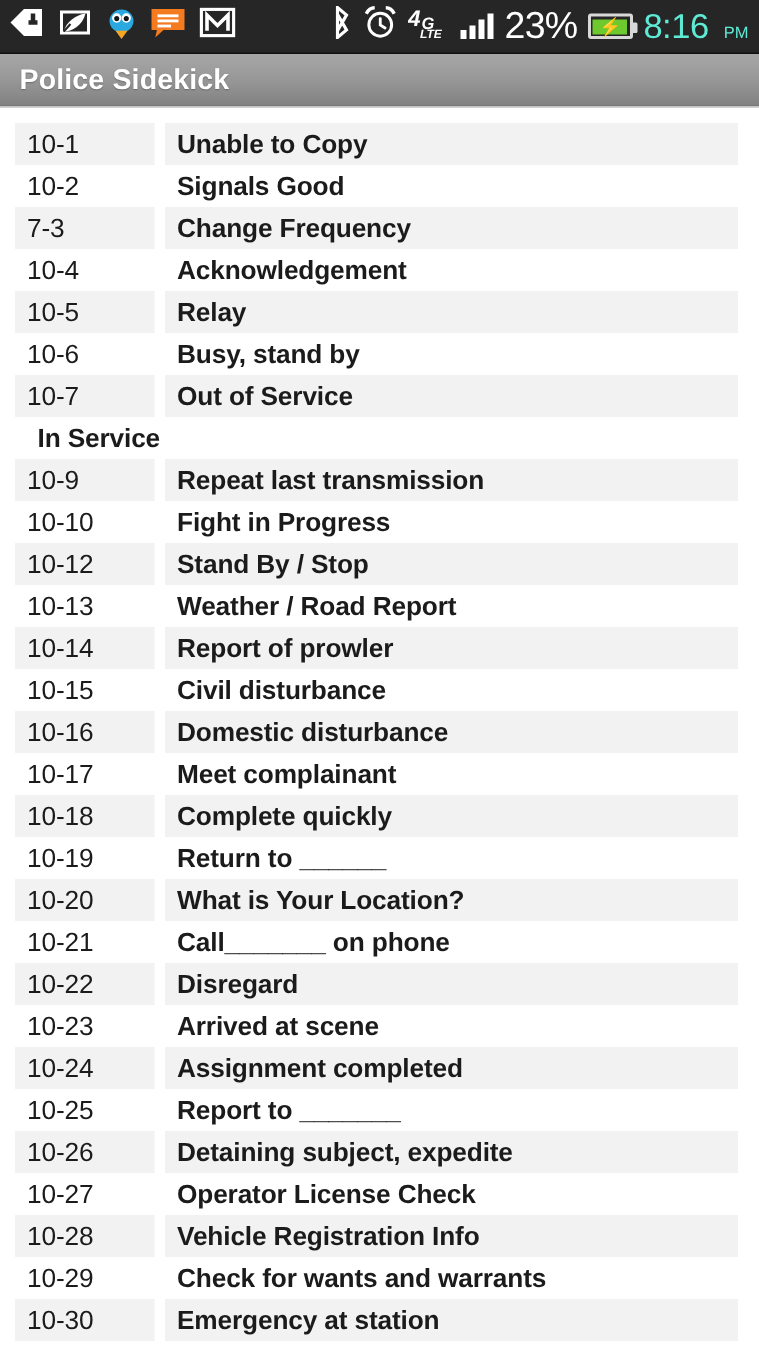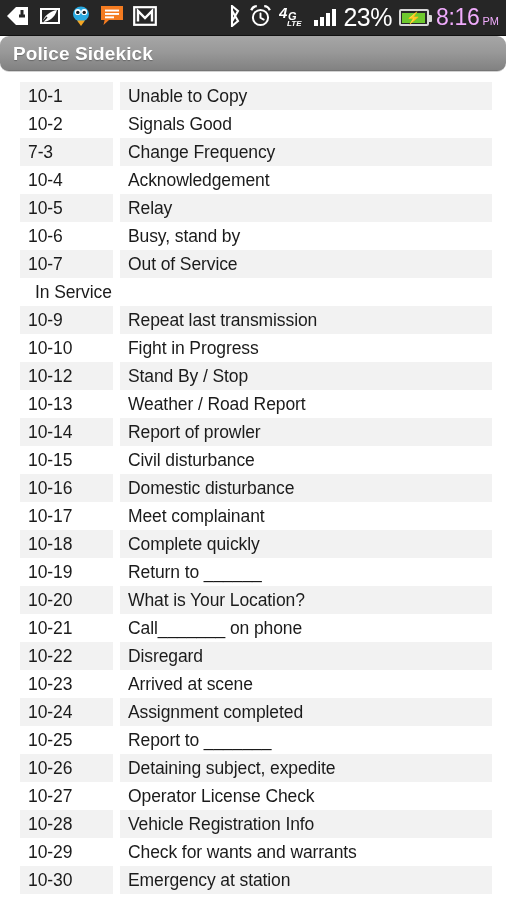--- a/index.html
+++ b/index.html
@@ -30,9 +30,9 @@
     line-height:1;
   }
   .clock{
-    color:#f0abfc; font-size:23px; line-height:1;
+    color:#5eead4; font-size:23px; line-height:1;
     letter-spacing:-0.3px;
-    display:flex; align-items:baseline; gap:3px;
+    display:flex; align-items:baseline; gap:10px;
   }
   .clock .ampm{ font-size:11px; letter-spacing:0; }
 

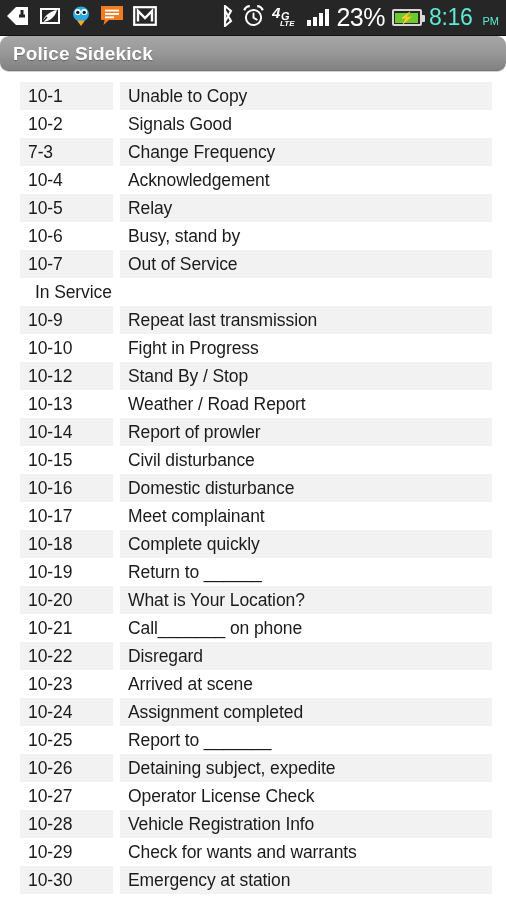--- a/index.html
+++ b/index.html
@@ -68,7 +68,6 @@
     display:flex; align-items:center;
     padding-left:13px;
     border-bottom:1px solid #d2d2d2;
-    border-radius:9px;
   }
   #title-text{
     color:#ffffff; font-size:19px; font-weight:bold;

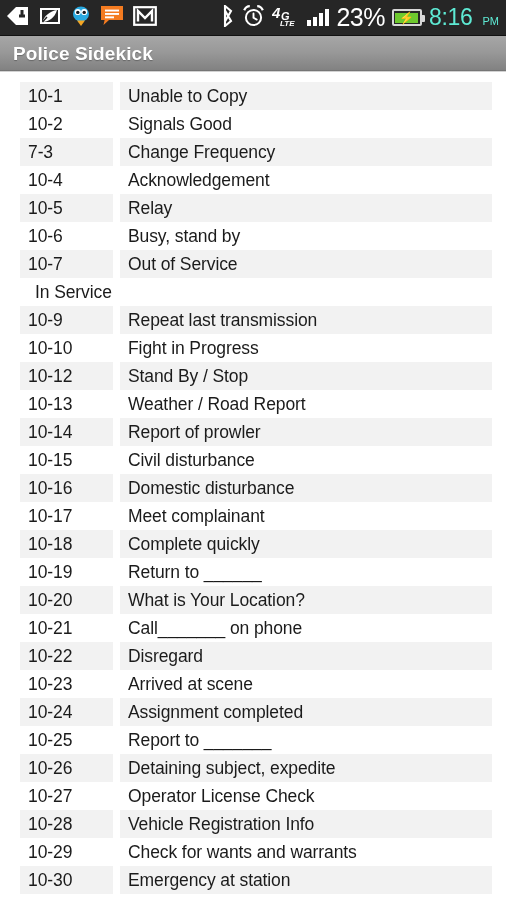--- a/index.html
+++ b/index.html
@@ -85,7 +85,6 @@
     height:28px;
     align-items:flex-end;
     background:#ffffff;
-    margin-left:10px;
   }
   .row.alt .cell{ background:#f2f2f2; }
   .cell{

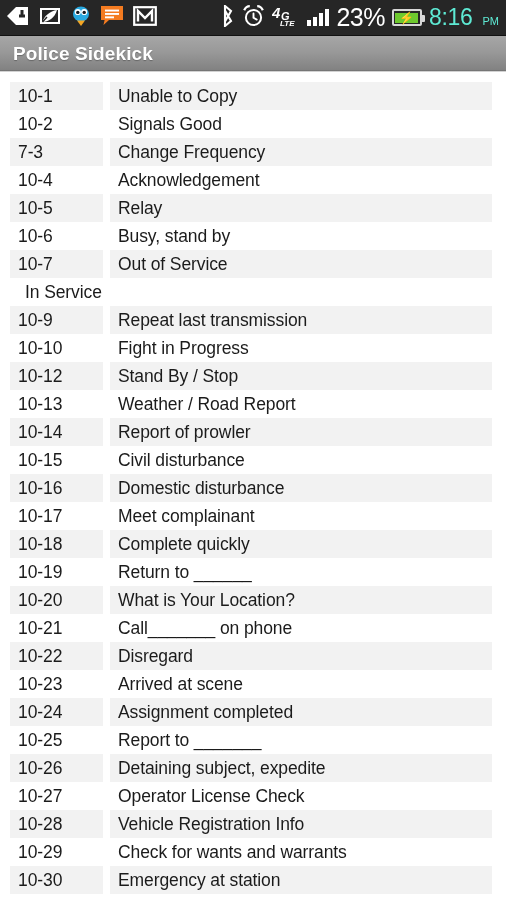--- a/index.html
+++ b/index.html
@@ -93,7 +93,7 @@
     letter-spacing:-0.1px;
   }
   .cell-code{ width:93px; flex:0 0 93px; padding-left:8px; }
-  .cell-desc{ flex:1 1 auto; padding-left:8px; margin-left:7px; }
+  .cell-desc{ flex:1 1 auto; padding-left:8px; margin-left:7px;font-weight:bold; }
 </style>
 </head>
 <body>

